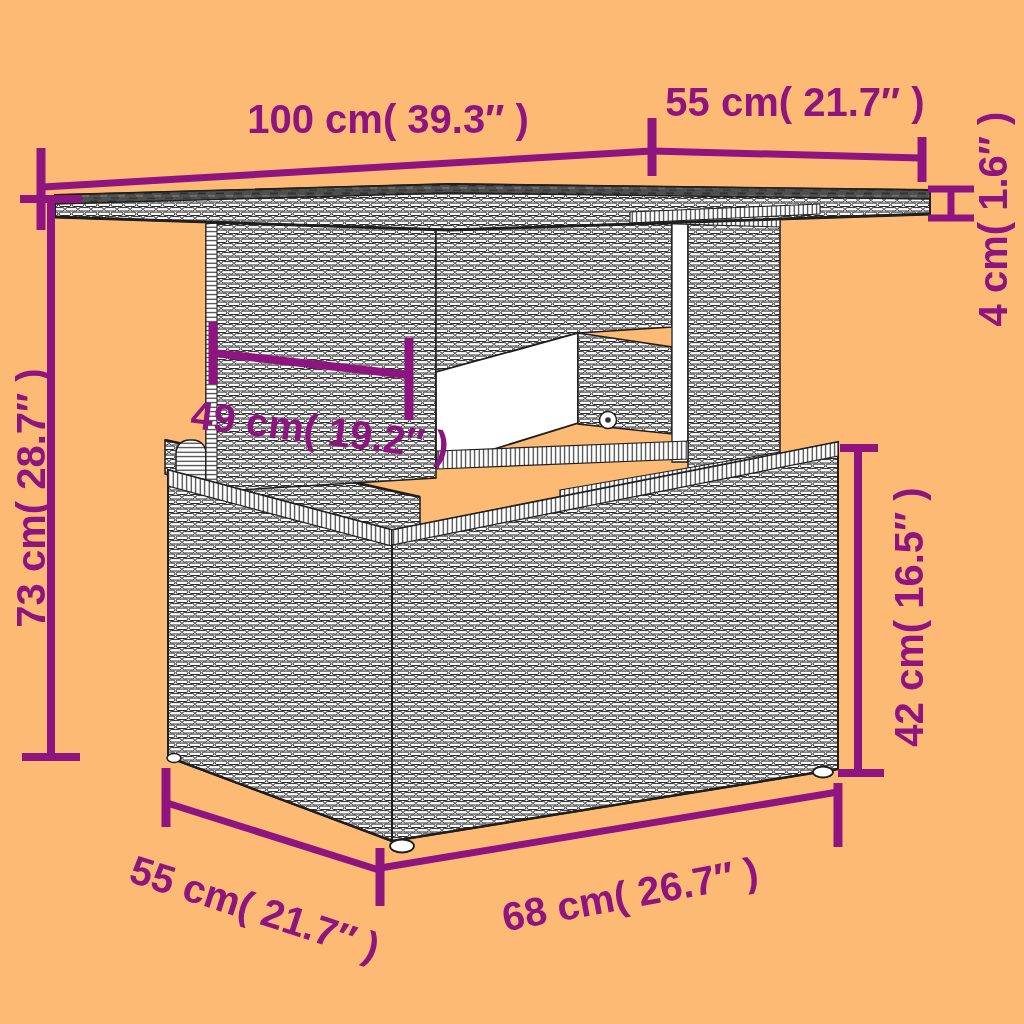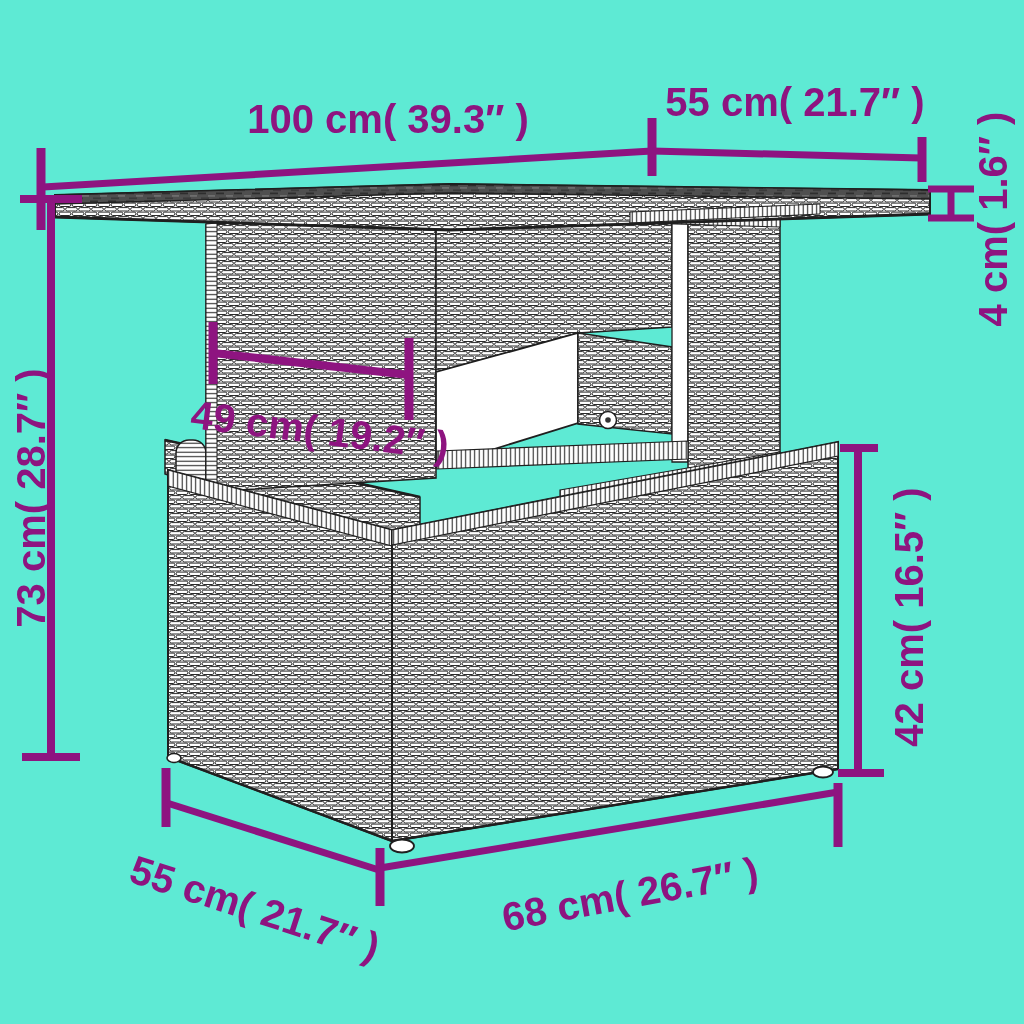--- a/index.html
+++ b/index.html
@@ -8,7 +8,7 @@
     position: relative;
     width: 1024px;
     height: 1024px;
-    background: #5eead4;
+    background: #fdba74;
     overflow: hidden;
     font-family: "Liberation Sans", sans-serif;
   }

